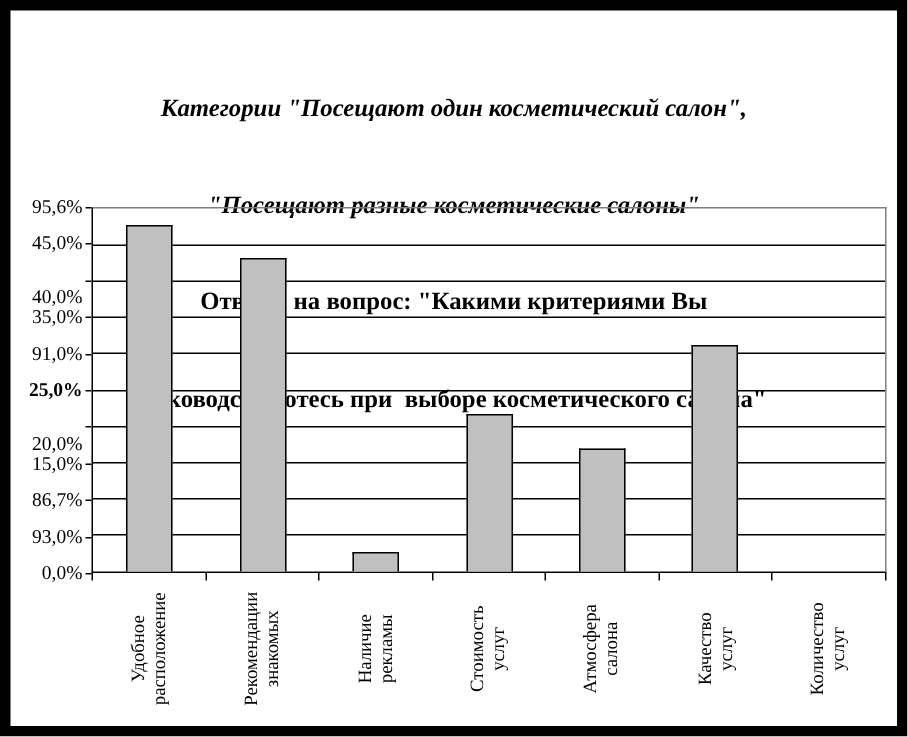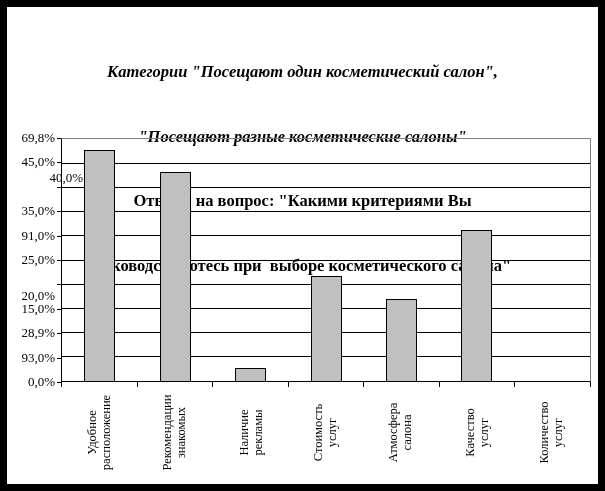--- a/index.html
+++ b/index.html
@@ -108,7 +108,7 @@
       <div class="bar" style="left: 399px; height: 150px;"></div>
     </div>
   <div id="y-axis" style="position: absolute; left: 0px; top: 0px;">
-      <div class="ylab" style="top: 124px;">69,8%</div>
+      <div class="ylab" style="top: 124px;">95,6%</div>
       <div class="ytick" style="left: 50px; top: 131px;"></div>
       <div class="ylab" style="top: 148.4px;">45,0%</div>
       <div class="ytick" style="left: 50px; top: 155.4px;"></div>

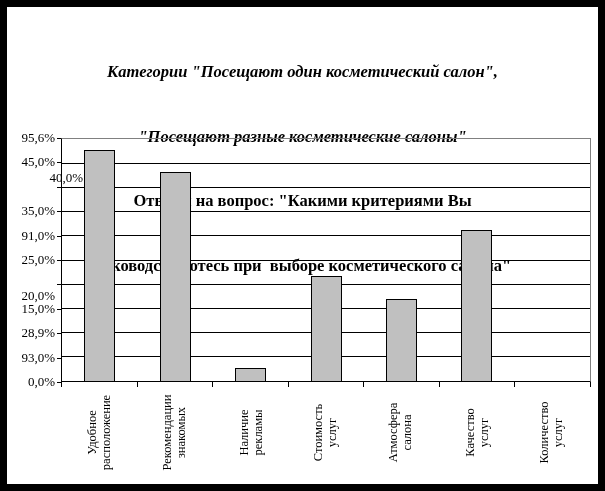--- a/index.html
+++ b/index.html
@@ -112,7 +112,7 @@
       <div class="ytick" style="left: 50px; top: 131px;"></div>
       <div class="ylab" style="top: 148.4px;">45,0%</div>
       <div class="ytick" style="left: 50px; top: 155.4px;"></div>
-      <div class="ylab" style="top: 164px; margin-left: 28px;">40,0%</div>
+      <div class="ylab" style="top: 184px;">40,0%</div>
       <div class="ytick" style="left: 50px; top: 179.8px;"></div>
       <div class="ylab" style="top: 197.2px;">35,0%</div>
       <div class="ytick" style="left: 50px; top: 204.2px;"></div>

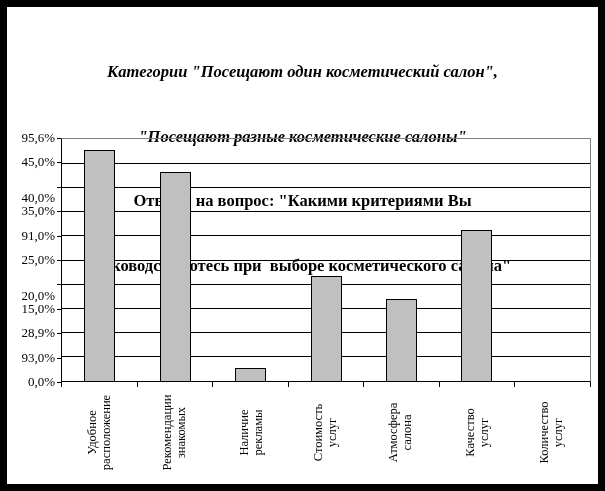--- a/index.html
+++ b/index.html
@@ -118,7 +118,7 @@
       <div class="ytick" style="left: 50px; top: 204.2px;"></div>
       <div class="ylab" style="top: 221.6px;">91,0%</div>
       <div class="ytick" style="left: 50px; top: 228.6px;"></div>
-      <div class="ylab" style="top: 246px;">25,0%</div>
+      <div class="ylab" style="top: 246px; font-weight: bold;">25,0%</div>
       <div class="ytick" style="left: 50px; top: 253px;"></div>
       <div class="ylab" style="top: 282px;">20,0%</div>
       <div class="ytick" style="left: 50px; top: 277.4px;"></div>

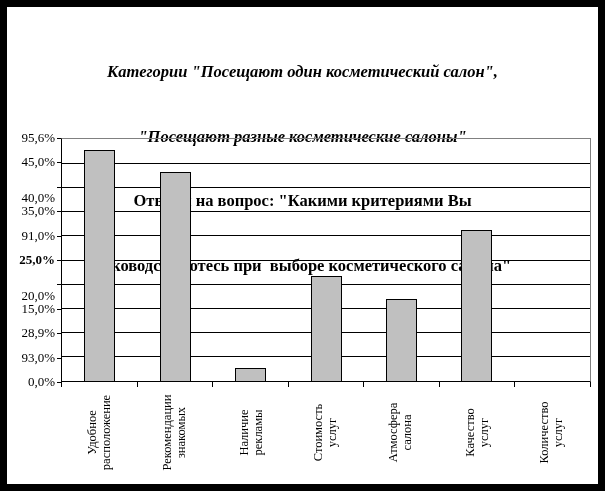--- a/index.html
+++ b/index.html
@@ -124,7 +124,7 @@
       <div class="ytick" style="left: 50px; top: 277.4px;"></div>
       <div class="ylab" style="top: 294.8px;">15,0%</div>
       <div class="ytick" style="left: 50px; top: 301.8px;"></div>
-      <div class="ylab" style="top: 319.2px;">28,9%</div>
+      <div class="ylab" style="top: 319.2px;">86,7%</div>
       <div class="ytick" style="left: 50px; top: 326.2px;"></div>
       <div class="ylab" style="top: 343.6px;">93,0%</div>
       <div class="ytick" style="left: 50px; top: 350.6px;"></div>

